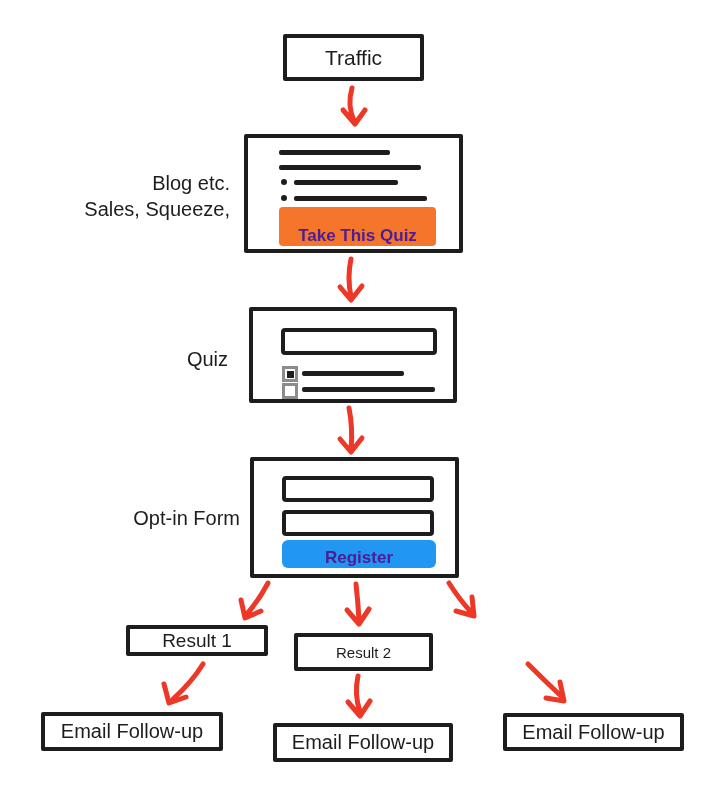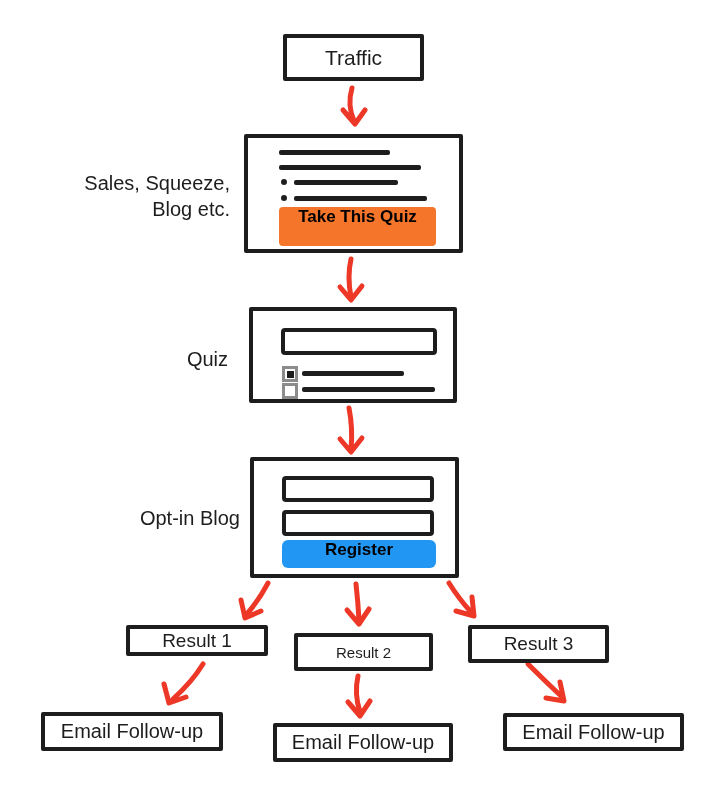--- a/index.html
+++ b/index.html
@@ -92,8 +92,8 @@
   </div>
 
   <div class="side-label" id="label-landing">
+    <div>Blog etc.</div>
     <div>Sales, Squeeze,</div>
-    <div>Blog etc.</div>
   </div>
   <div class="node" id="landing">
     <div class="tline l1"></div>

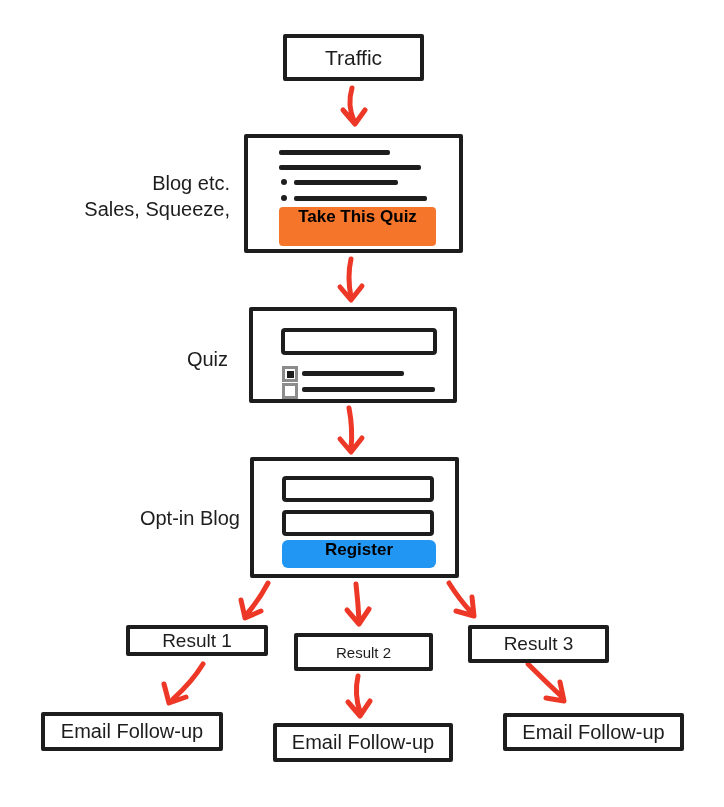--- a/index.html
+++ b/index.html
@@ -43,8 +43,8 @@
   .bullet{position:absolute;width:6px;height:6px;border-radius:50%;background:var(--ink);}
   .mock-input{position:absolute;box-sizing:border-box;border:4px solid var(--ink);border-radius:4px;background:#fff;}
   .mock-btn{
-    position:absolute;display:flex;align-items:flex-start;justify-content:center;
-    border-radius:4px;color:#000000;font-weight:bold;font-size:17px;white-space:nowrap;
+    position:absolute;display:flex;align-items:flex-end;justify-content:center;
+    border-radius:4px;color:#4c1d95;font-weight:bold;font-size:17px;white-space:nowrap;
   }
   .btn-orange{background:var(--button-orange);}
   .btn-blue{background:var(--button-blue);}

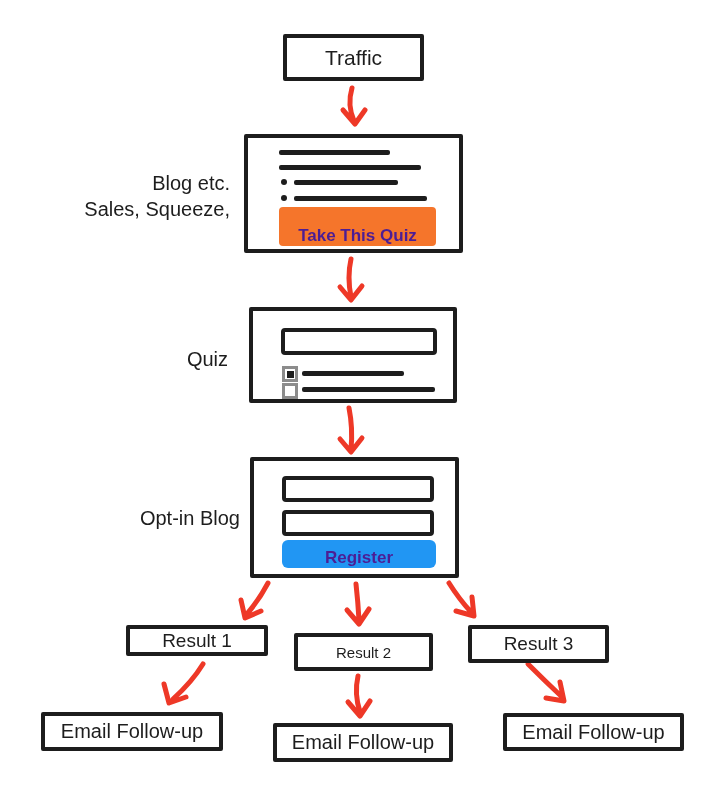--- a/index.html
+++ b/index.html
@@ -121,7 +121,7 @@
   </div>
 
   <div class="side-label" id="label-optin">
-    <div>Opt-in Blog</div>
+    <div>Opt-in Form</div>
   </div>
   <div class="node" id="optin">
     <div class="mock-input o-input1"></div>

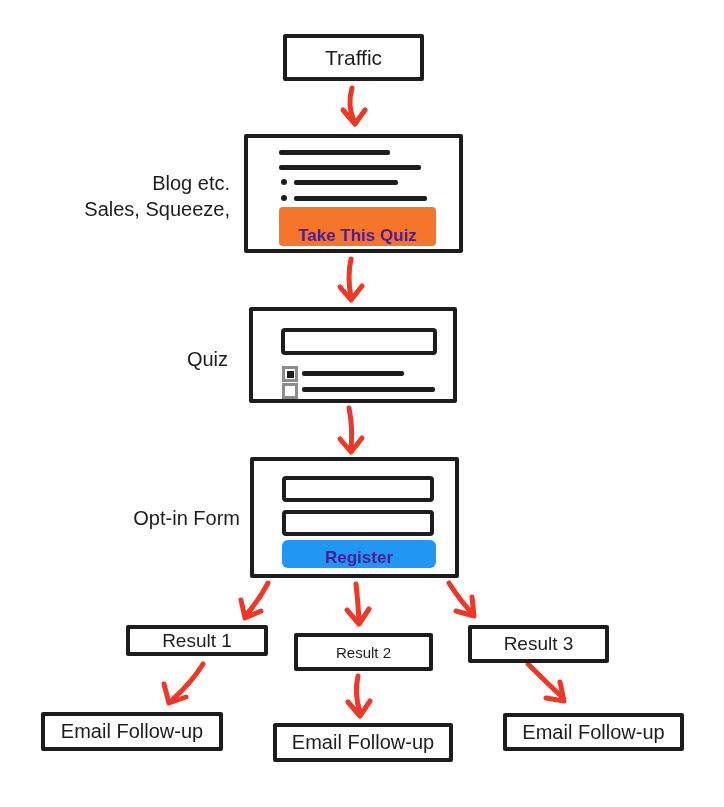--- a/index.html
+++ b/index.html
@@ -137,9 +137,6 @@
   <div class="node" id="result2">
     <span class="cap">Result 2</span>
   </div>
-  <div class="node" id="result3">
-    <span class="cap">Result 3</span>
-  </div>
 
   <div class="node" id="email1">
     <span class="cap">Email Follow-up</span>

